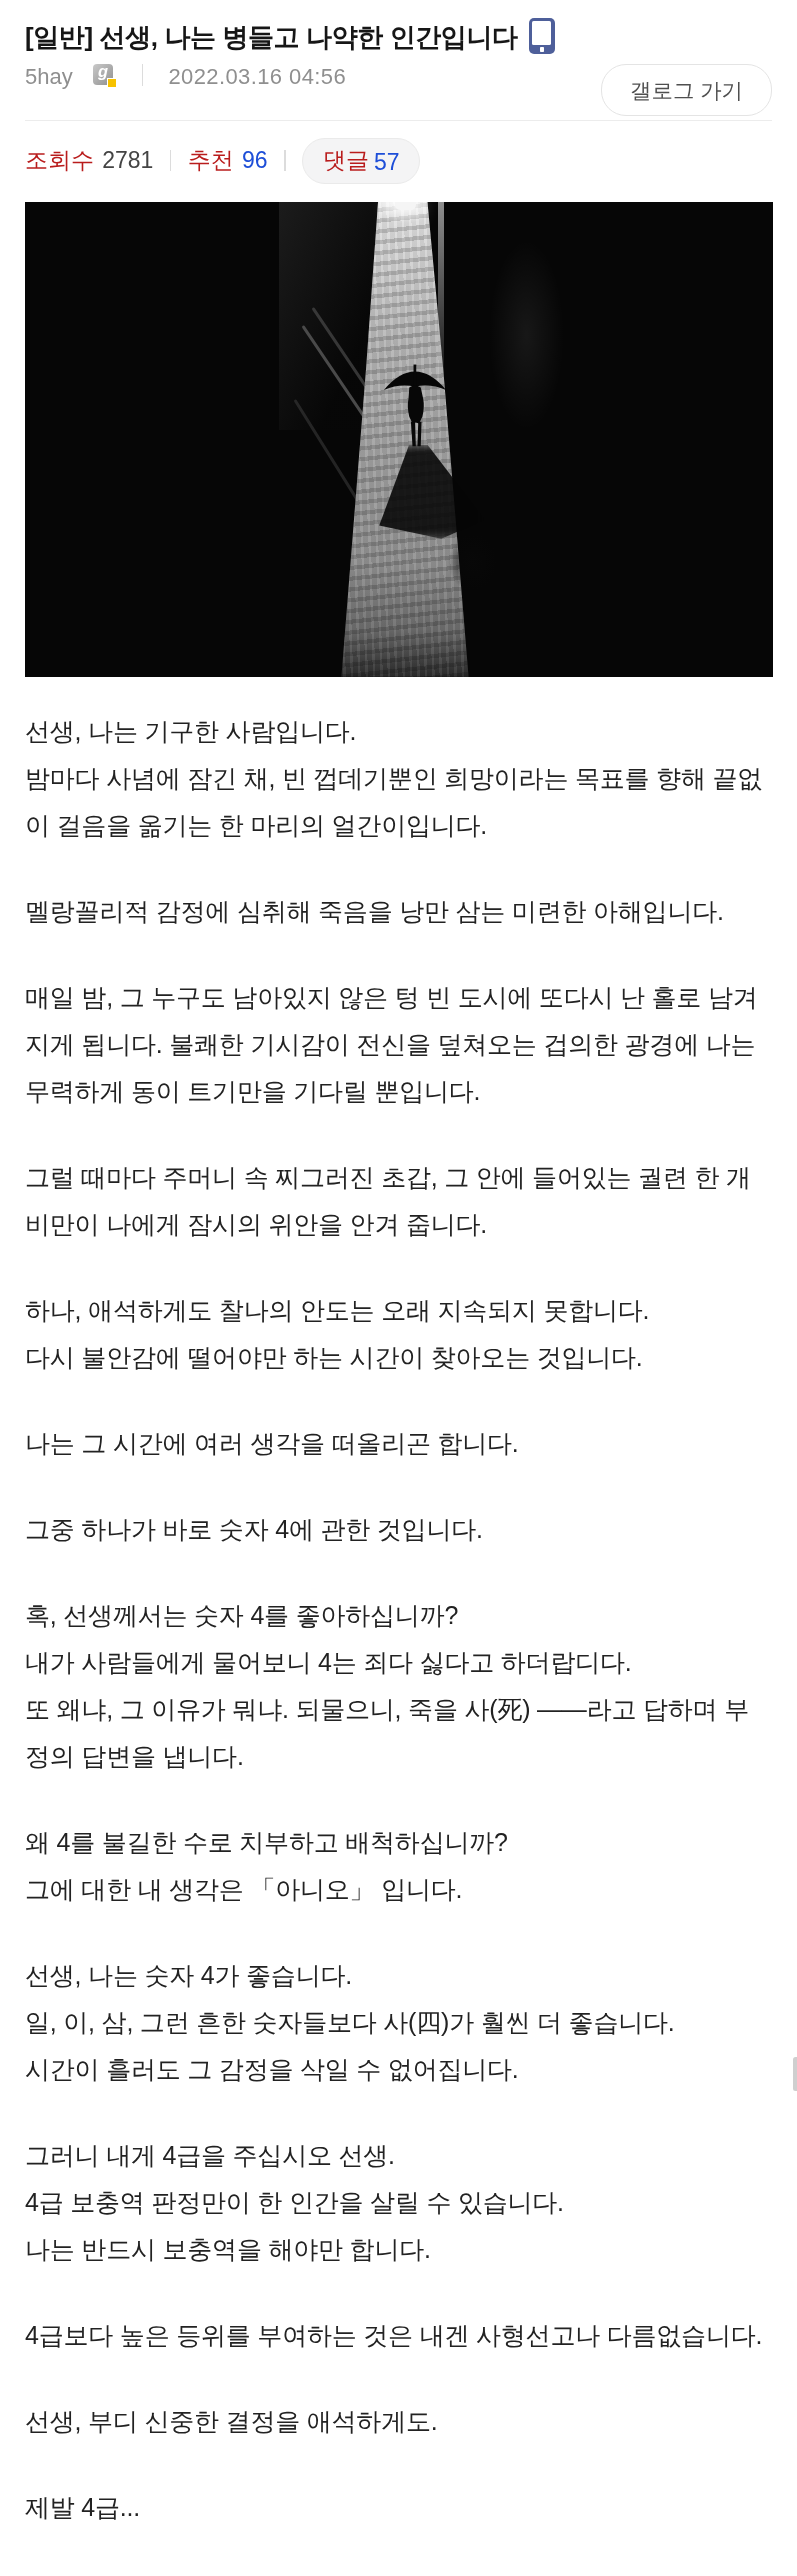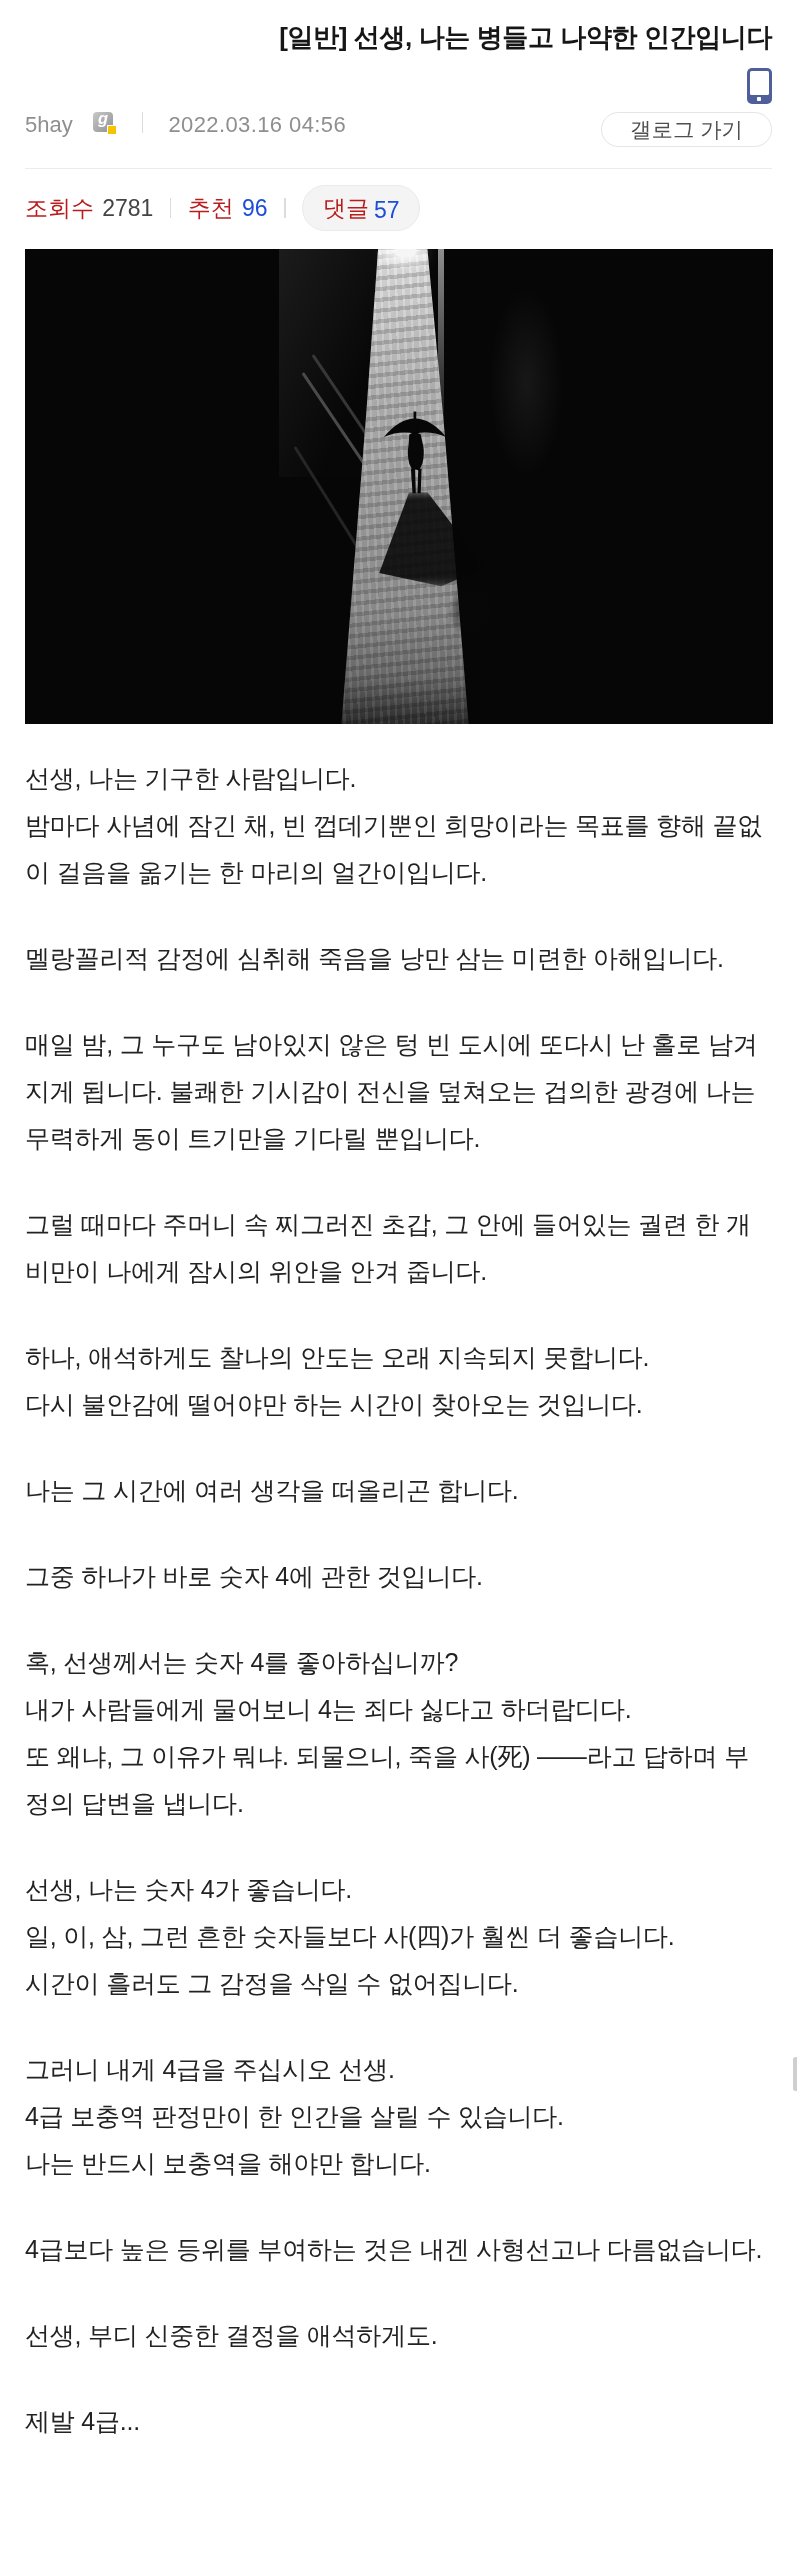--- a/index.html
+++ b/index.html
@@ -10,7 +10,7 @@
     color:#222;
   }
   .header { padding:18px 25px 0; }
-  .title-row { display:flex; align-items:flex-end; gap:11.5px;flex-direction:column; }
+  .title-row { display:flex; align-items:flex-start; gap:11.5px; }
   .title { font-size:26px; font-weight:700; color:#161616; letter-spacing:-0.4px; line-height:38px; white-space:nowrap; }
   
   .phone-icon { position:relative; width:25.5px; height:36px; background:#4e5f9a; border-radius:5px; flex:0 0 auto; }

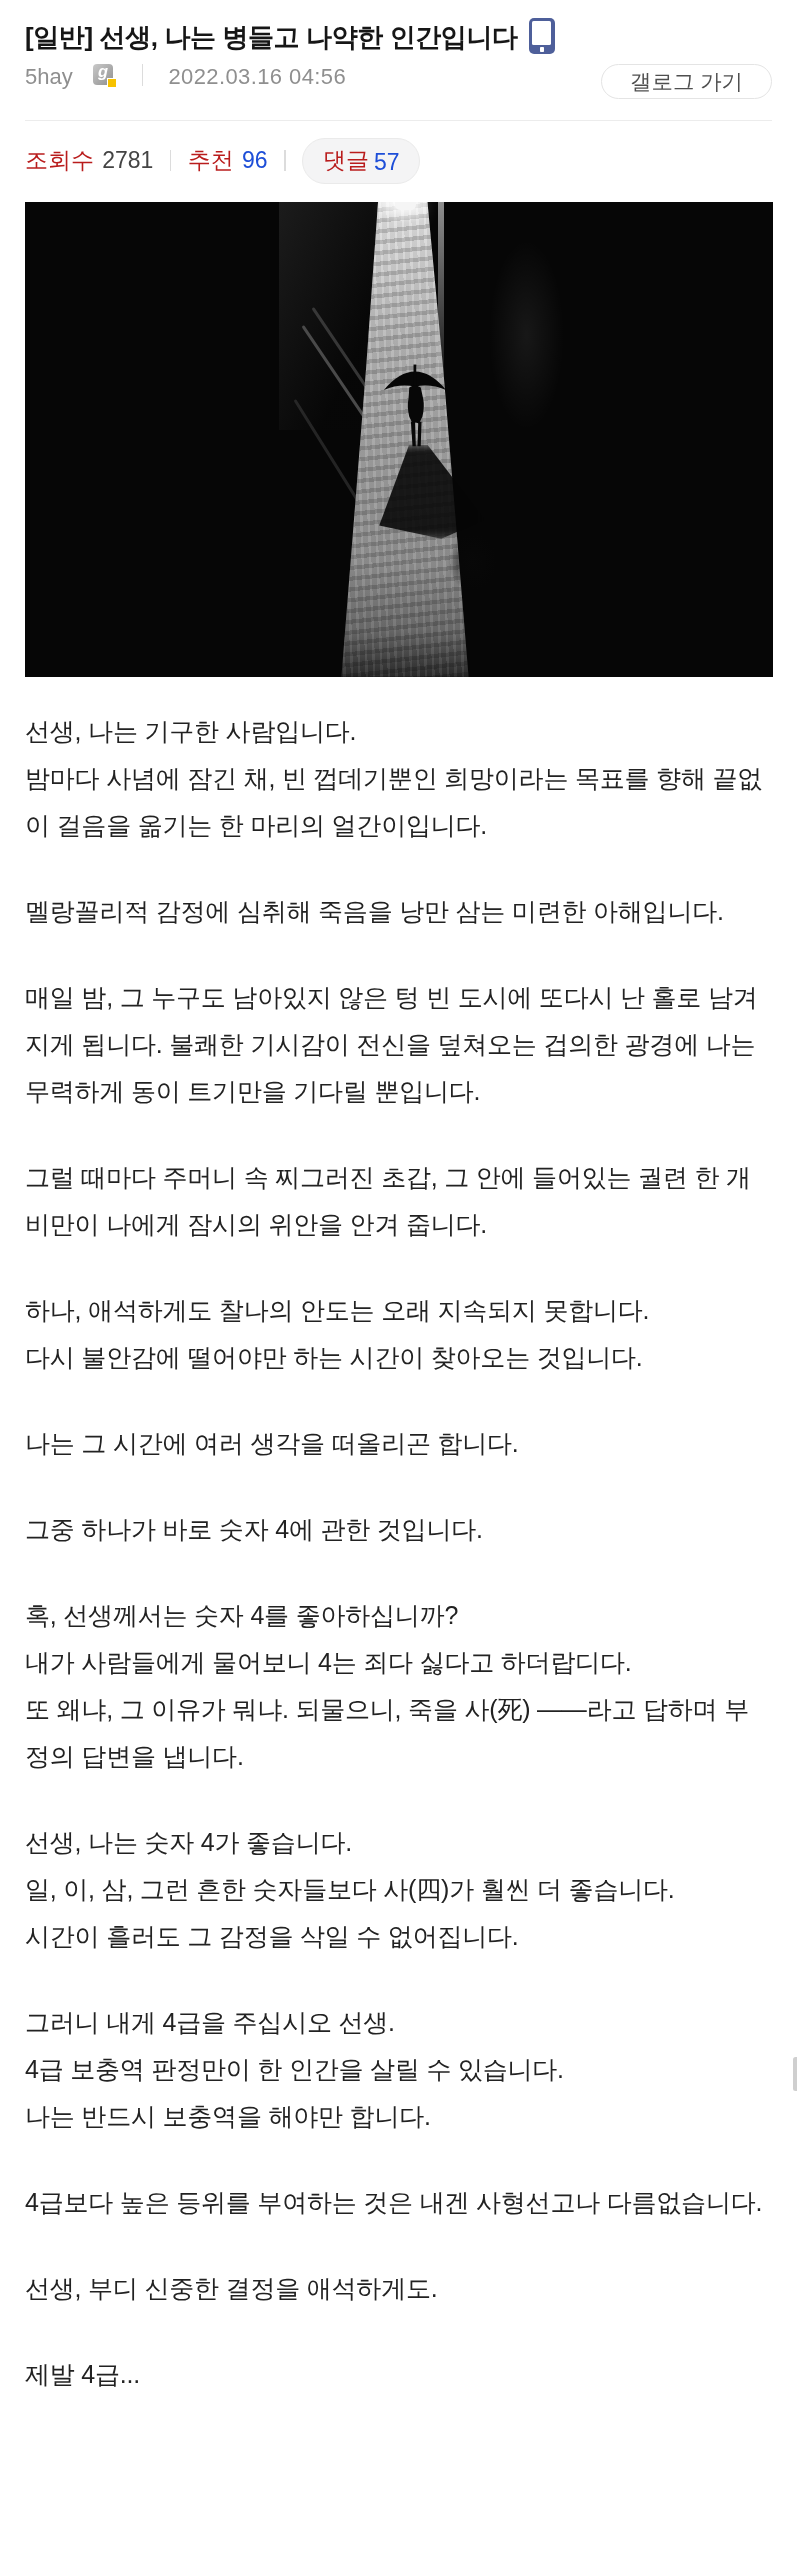--- a/index.html
+++ b/index.html
@@ -24,7 +24,7 @@
   .gallog-icon::after { content:""; position:absolute; right:-3.3px; bottom:-3.3px; width:8.2px; height:8.2px; background:#f7c200; border:1.6px solid #fff; }
   .meta-sep { width:1.6px; height:21.4px; background:#dcdcdc; margin:0 13px 0 16.4px; }
   .post-date { font-size:22px; color:#8f8f8f; letter-spacing:0.4px; }
-  .gallog-btn { position:absolute; right:0; top:0; height:35px; padding:0 28px; display:flex; align-items:center;
+  .gallog-btn { position:absolute; right:0; top:0; height:52px; padding:0 28px; display:flex; align-items:center;
     background:#fff; border:1.6px solid #e4e4e4; border-radius:25px; font-size:21.4px; color:#4f4f4f; font-weight:500;
     cursor:pointer; font-family:inherit; }
   .header-divider { margin-top:10px; border:none; border-top:1.6px solid #ececec; }

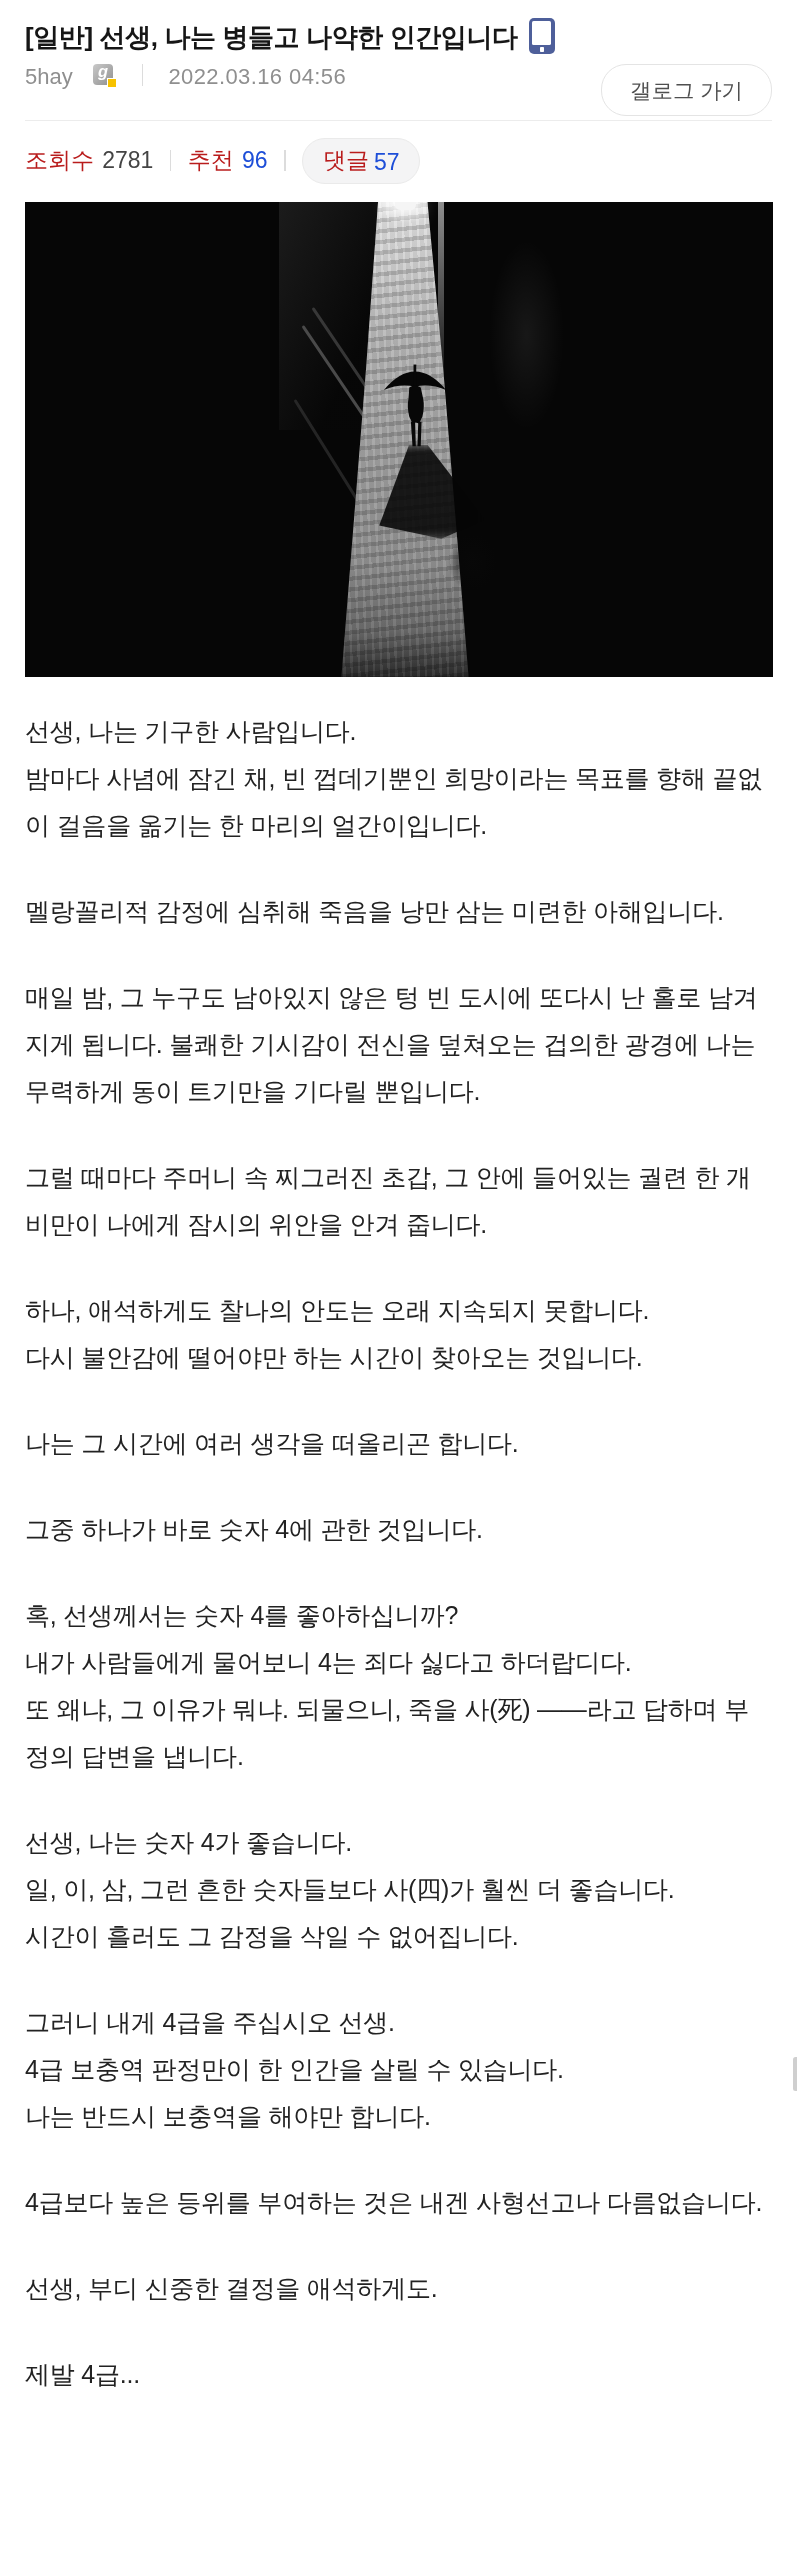--- a/index.html
+++ b/index.html
@@ -154,6 +154,10 @@
       <div class="line">또 왜냐, 그 이유가 뭐냐. 되물으니, 죽을 사(死) ——라고 답하며 부정의 답변을 냅니다.</div>
     </div>
     <div class="block">
+      <div class="line">왜 4를 불길한 수로 치부하고 배척하십니까?</div>
+      <div class="line">그에 대한 내 생각은 「아니오」 입니다.</div>
+    </div>
+    <div class="block">
       <div class="line">선생, 나는 숫자 4가 좋습니다.</div>
       <div class="line">일, 이, 삼, 그런 흔한 숫자들보다 사(四)가 훨씬 더 좋습니다.</div>
       <div class="line">시간이 흘러도 그 감정을 삭일 수 없어집니다.</div>

